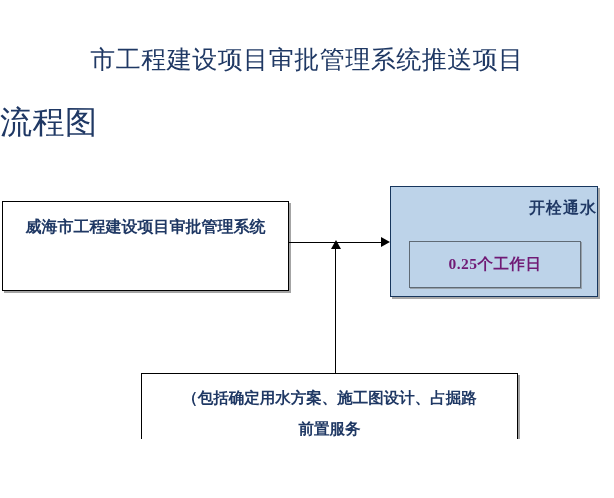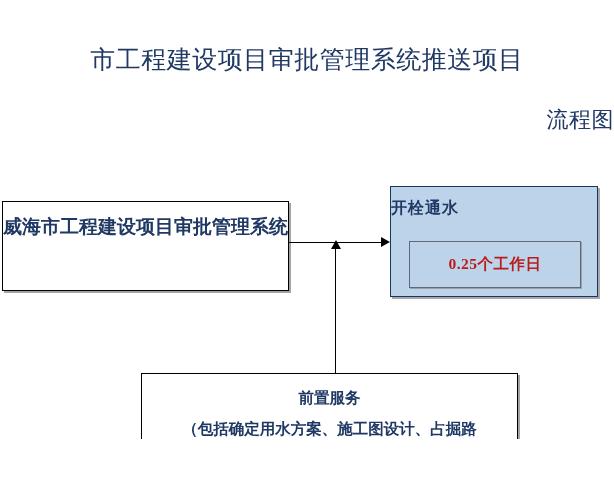--- a/index.html
+++ b/index.html
@@ -35,12 +35,12 @@
     left: 0;
     top: 98px;
     width: 614px;
-    text-align: right;
-    color: #1f3864;
-    font-size: 22px;
+    text-align: left;
+    color: #1f3864;
+    font-size: 32px;
     line-height: 48px;
     letter-spacing: 0.5px;
-    font-family: Liberation Mono, monospace;
+    font-family: Liberation Serif, serif;
     white-space: nowrap;
   }
 

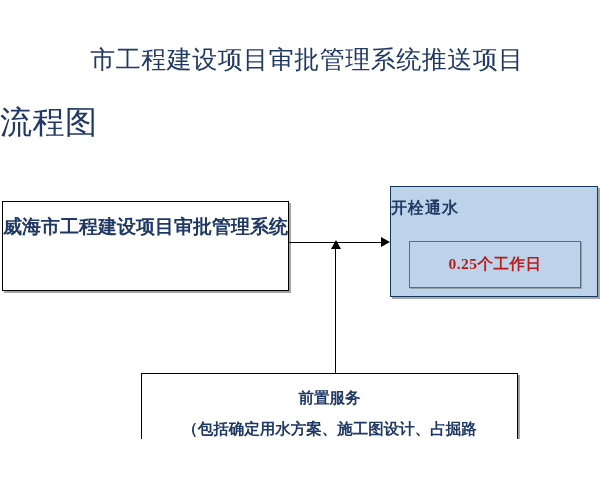--- a/index.html
+++ b/index.html
@@ -83,7 +83,7 @@
     left: 0;
     top: 11px;
     width: 100%;
-    text-align: left;
+    text-align: right;
     font-size: 16px;
     color: #1f3864;
     font-weight: bold;

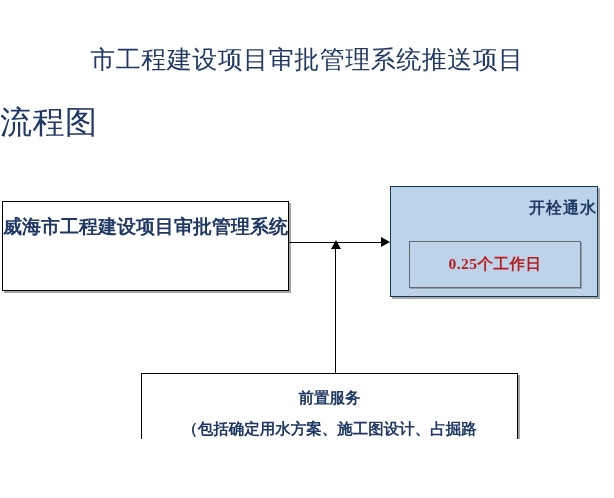--- a/index.html
+++ b/index.html
@@ -64,7 +64,7 @@
     width: 287px;
     height: 90px;
     padding-top: 9px;
-    font-size: 19px;
+    font-size: 16px;
     line-height: 31px;
   }
 

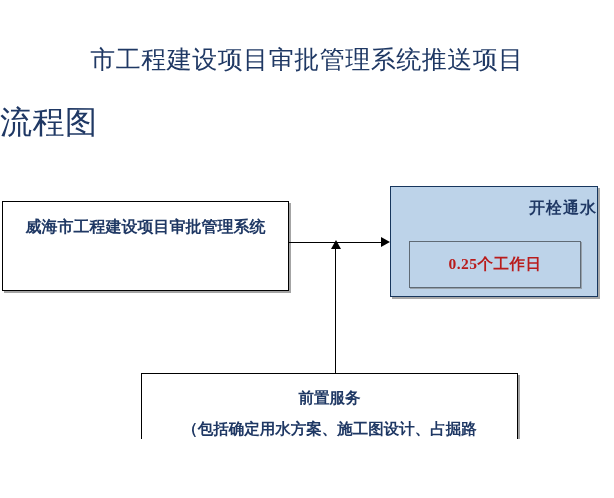--- a/index.html
+++ b/index.html
@@ -105,7 +105,7 @@
   }
   #node-process .proc-duration-text {
     font-size: 15.5px;
-    color: #b91c1c;
+    color: #701a75;
     font-weight: bold;
     letter-spacing: 0.5px;
   }

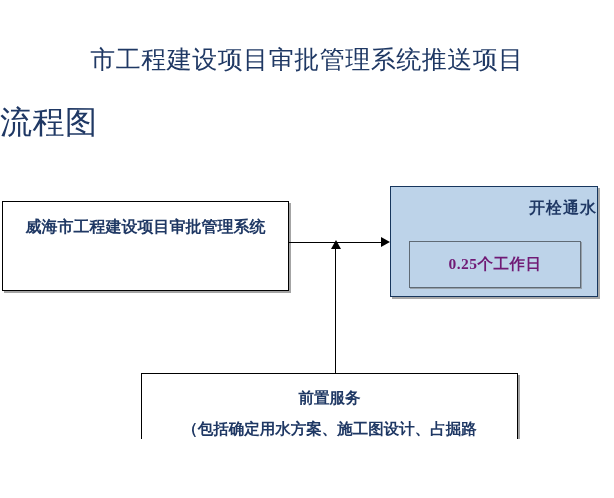--- a/index.html
+++ b/index.html
@@ -199,8 +199,8 @@
   </div>
 
   <div class="node" id="node-preservice">
+    <div>（包括确定用水方案、施工图设计、占掘路</div>
     <div>前置服务</div>
-    <div>（包括确定用水方案、施工图设计、占掘路</div>
   </div>
 
   <div id="page-rule"></div>

